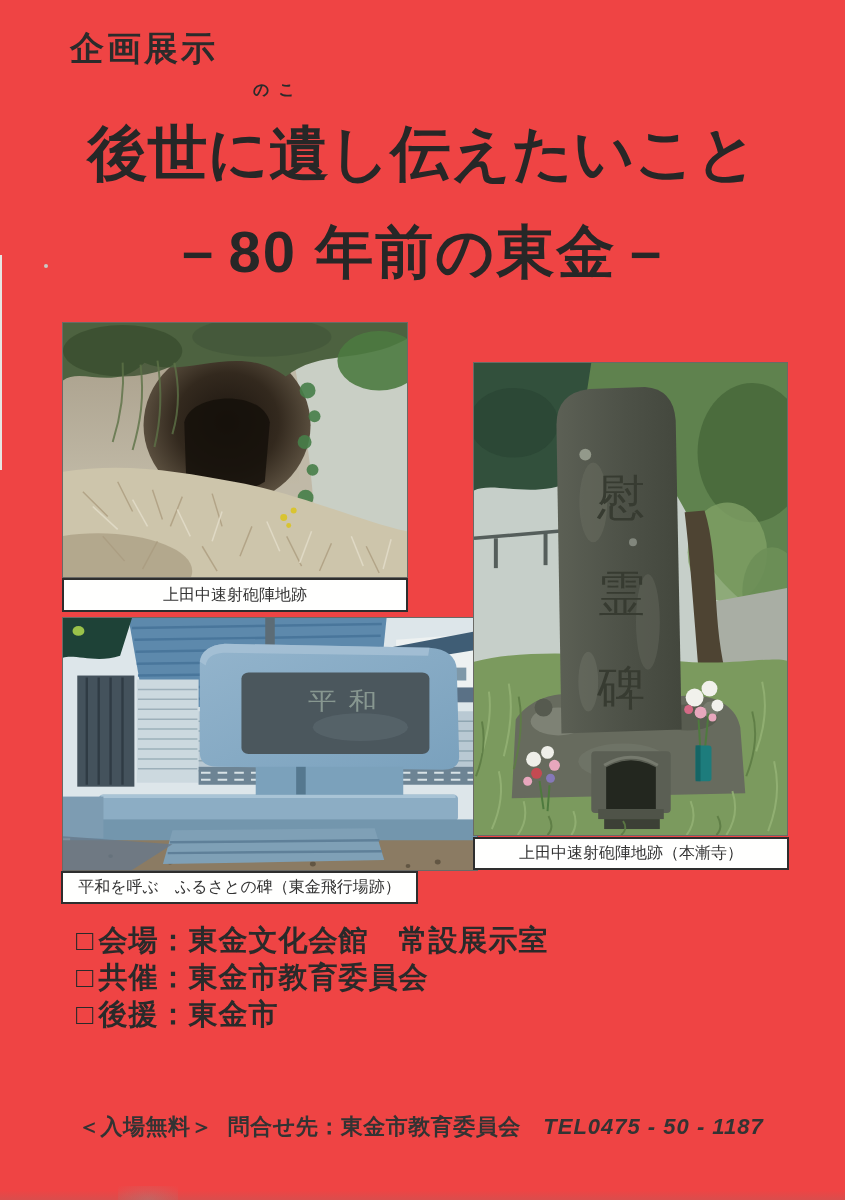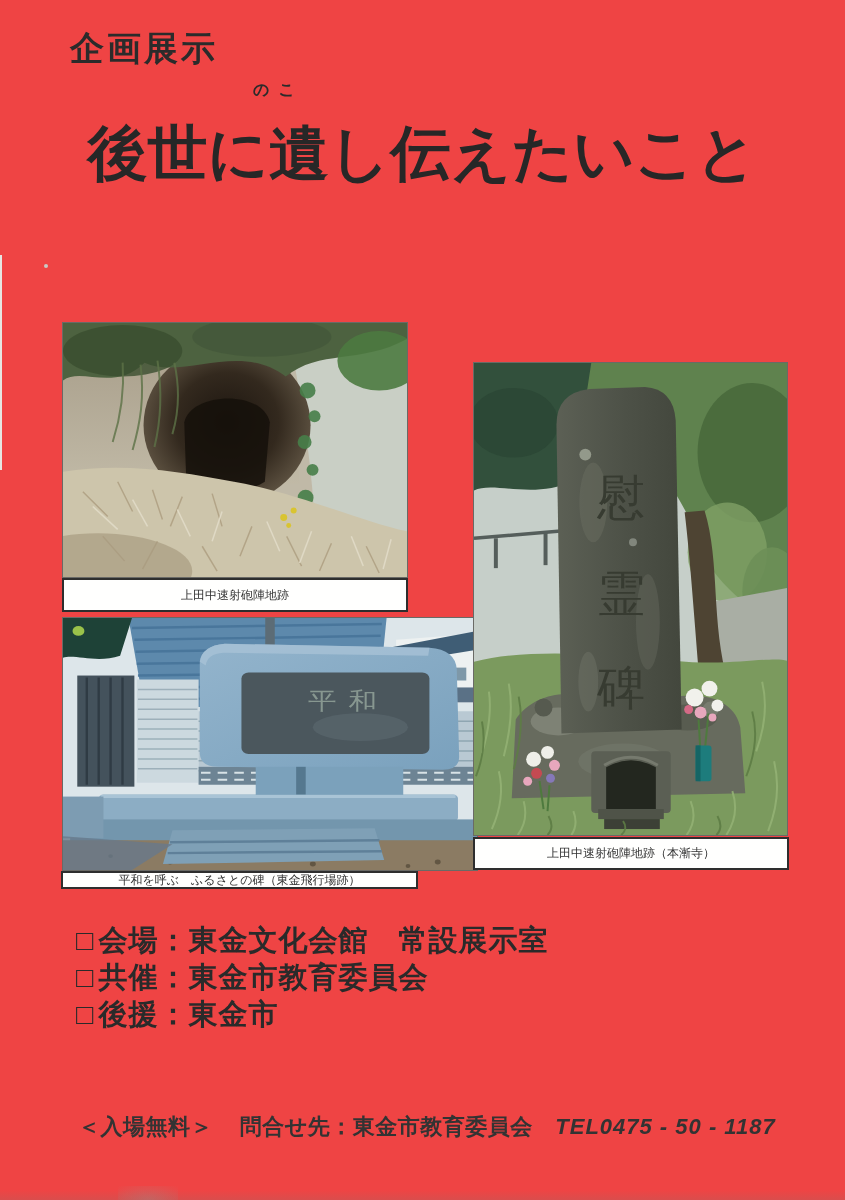--- a/index.html
+++ b/index.html
@@ -98,6 +98,7 @@
   <div class="tag">企画展示</div>
   <div class="furigana">のこ</div>
   <div class="title1">後世に遺し伝えたいこと</div>
+  <div class="title2">－80 年前の東金－</div>
 
   <div class="photo" id="photo-cave">
     <svg viewBox="0 0 346 256" preserveAspectRatio="none">

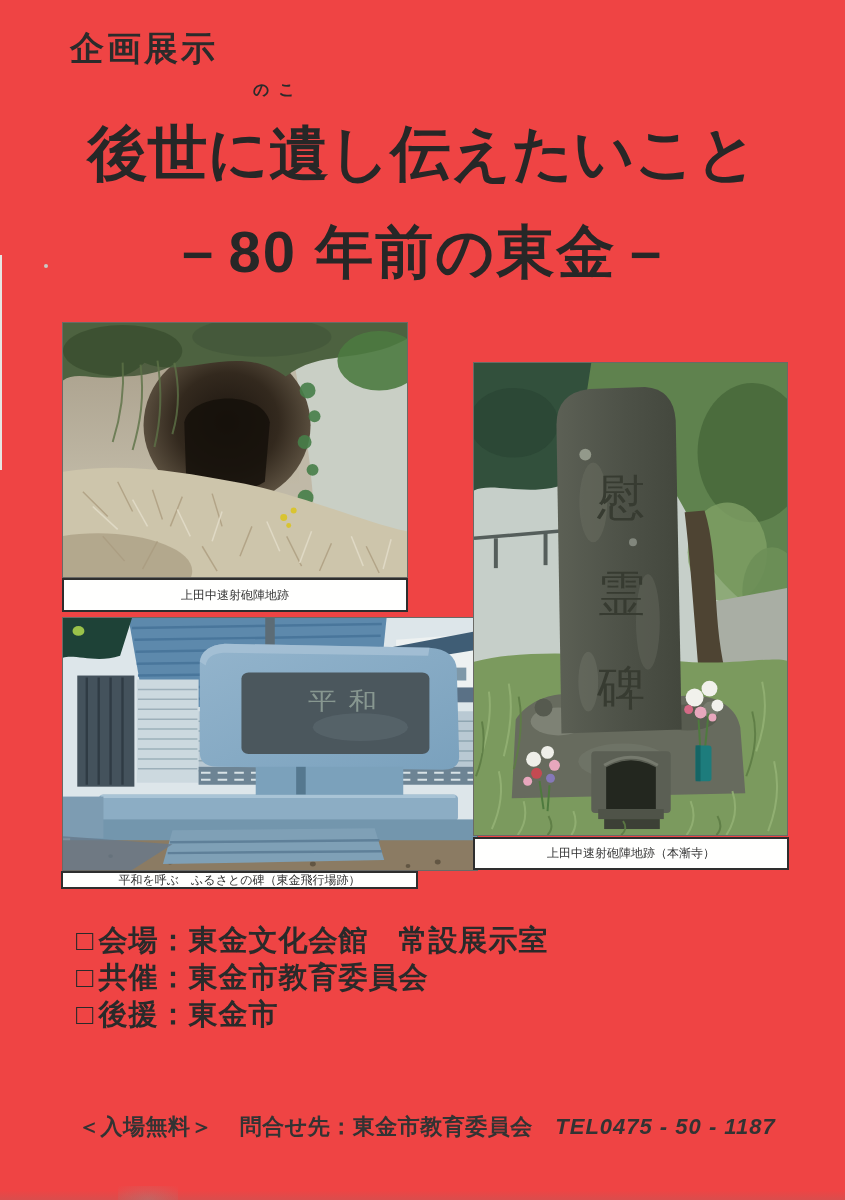--- a/index.html
+++ b/index.html
@@ -46,7 +46,7 @@
     border:2px solid #2e2e2e;background:#fffffe;
     display:flex;align-items:center;justify-content:center;
     font-family:"Liberation Serif", serif;
-    font-size:12px;color:#333;white-space:nowrap;
+    font-size:16px;color:#333;white-space:nowrap;
   }
   #caption-cave{left:62px;top:578px;width:346px;height:34px;}
   #caption-peace{left:61px;top:871px;width:357px;height:18px;font-family:Liberation Mono, monospace;}

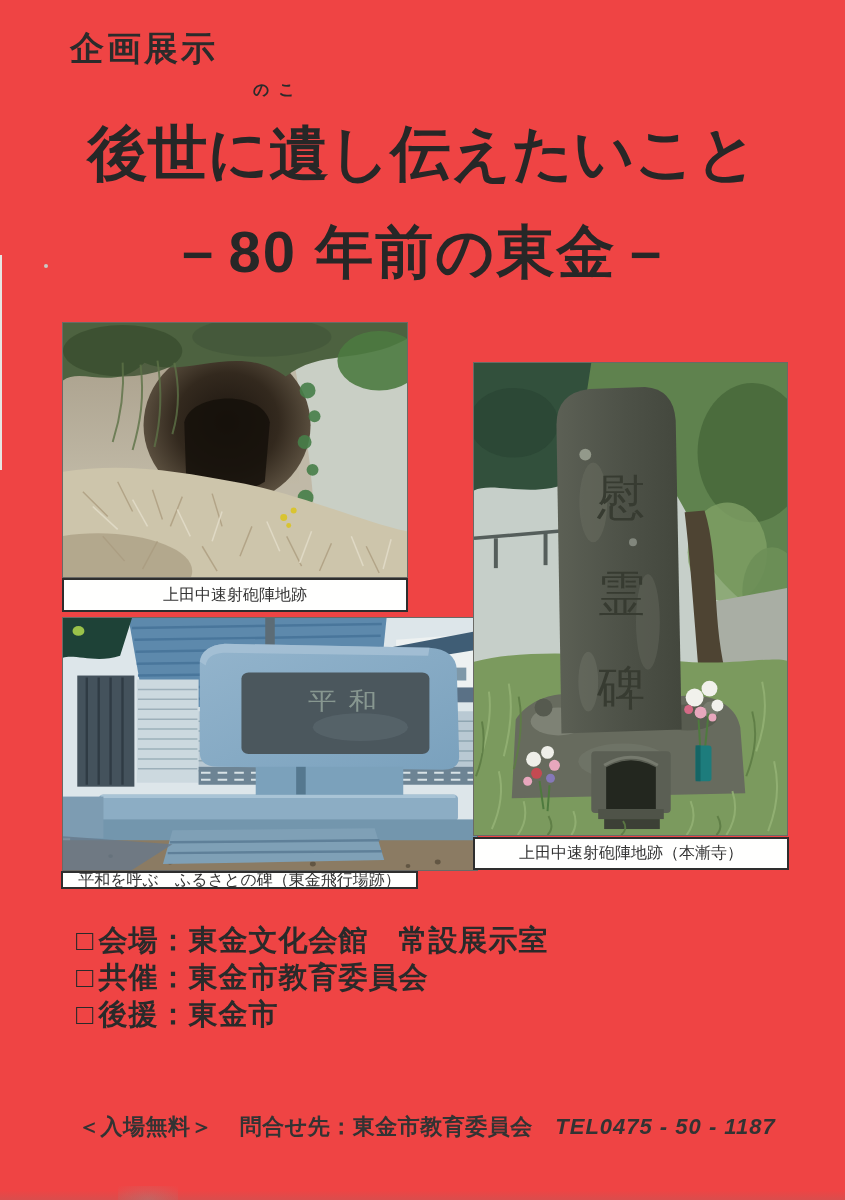--- a/index.html
+++ b/index.html
@@ -49,7 +49,7 @@
     font-size:16px;color:#333;white-space:nowrap;
   }
   #caption-cave{left:62px;top:578px;width:346px;height:34px;}
-  #caption-peace{left:61px;top:871px;width:357px;height:18px;font-family:Liberation Mono, monospace;}
+  #caption-peace{left:61px;top:871px;width:357px;height:33px;font-family:Liberation Mono, monospace;}
   #caption-stele{left:473px;top:837px;width:316px;height:33px;}
   
   .details{

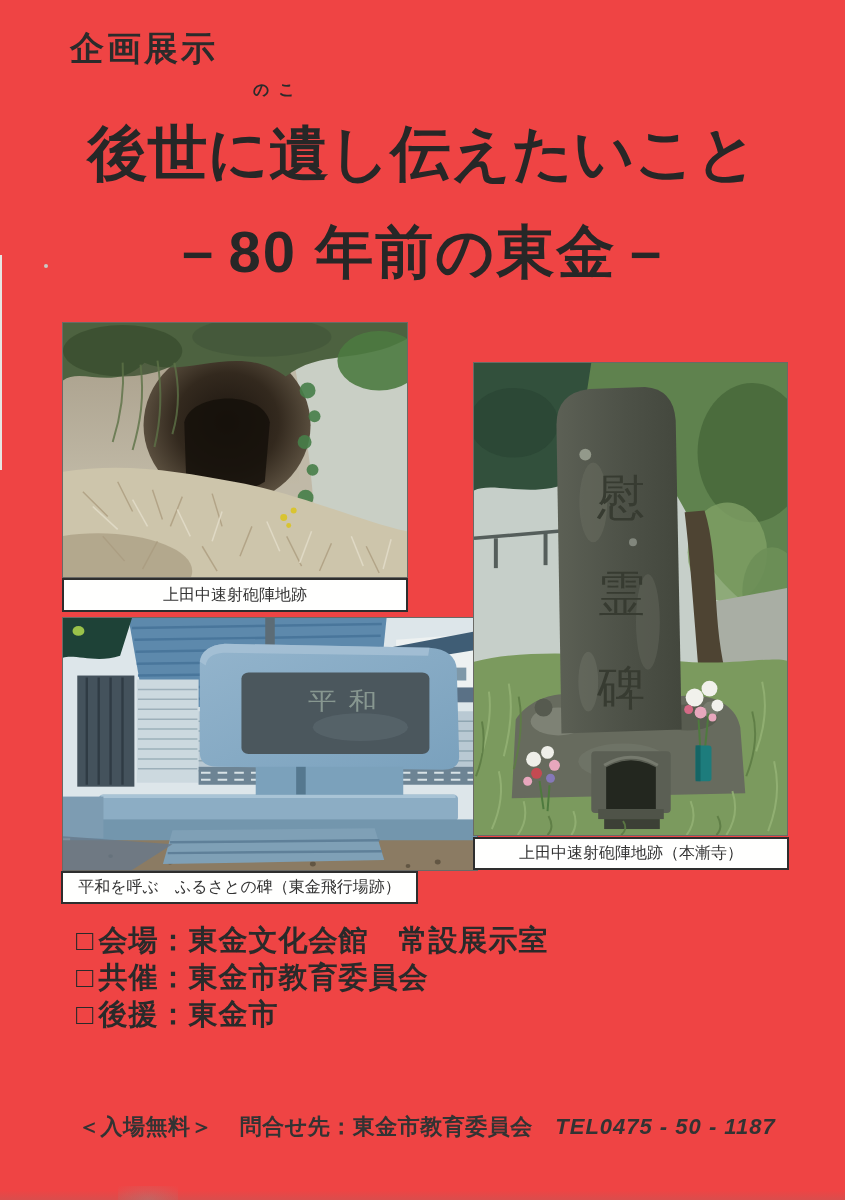--- a/index.html
+++ b/index.html
@@ -70,7 +70,7 @@
     white-space:nowrap;letter-spacing:0.5px;
   }
   .footer span{display:inline-block;}
-  .footer .contact{margin-left:20px;}
+  .footer .contact{margin-left:8px;}
   .footer .tel{margin-left:16px;letter-spacing:1px;font-style:italic;}
   
   .artifact-dot{

